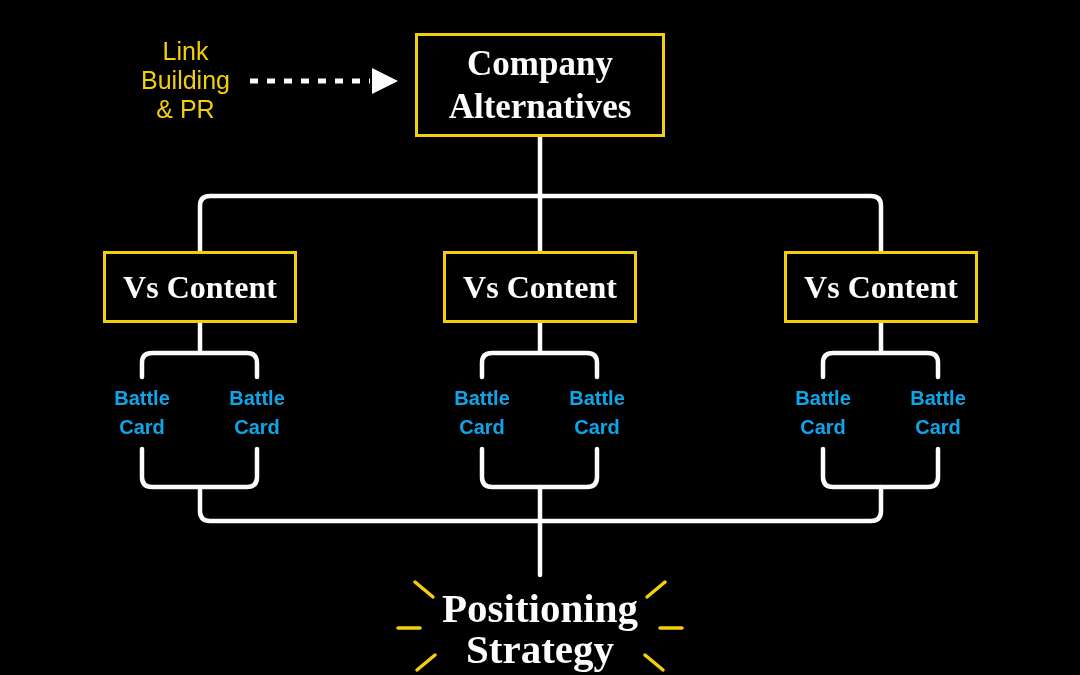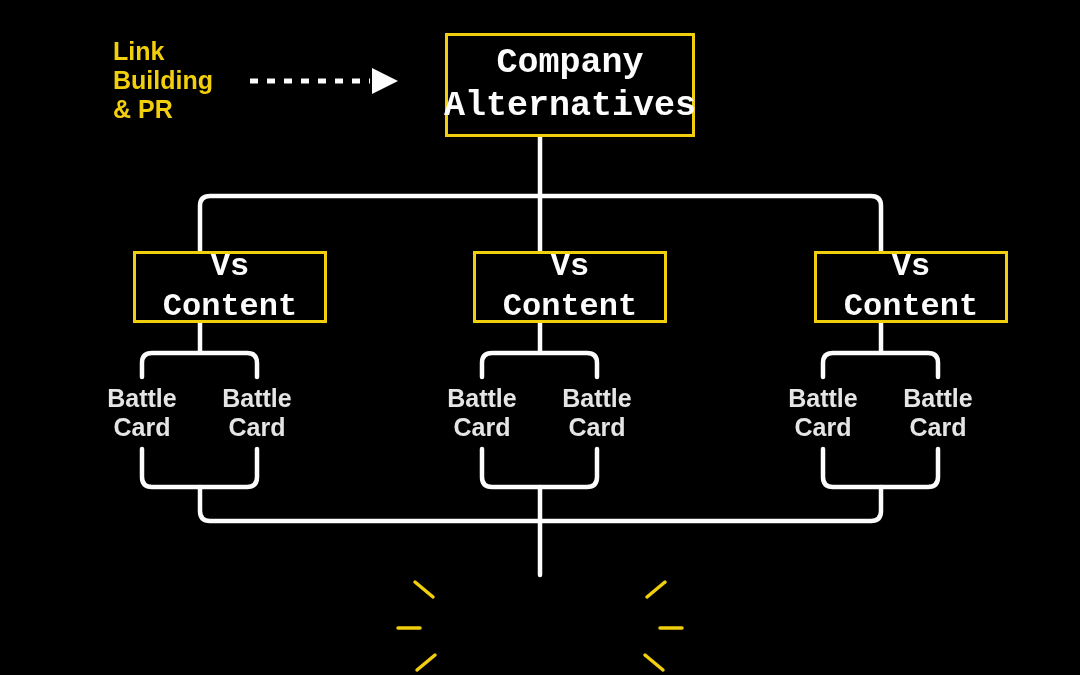--- a/index.html
+++ b/index.html
@@ -58,8 +58,9 @@
     left: 113px;
     top: 37px;
     width: 145px;
+    text-align: center;
     color: #F2CF0D;
-    font-weight: 700;
+    font-weight: 400;
     font-size: 25px;
     line-height: 29px;
     white-space: pre-line;

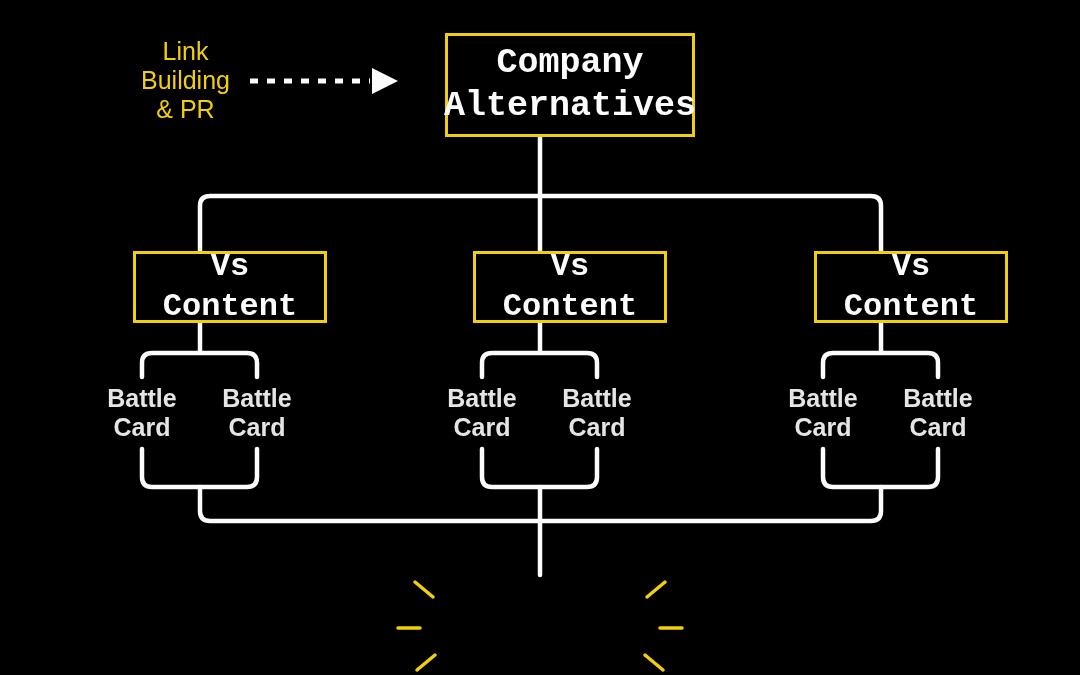--- a/index.html
+++ b/index.html
@@ -26,14 +26,13 @@
     background: #000000;
     border: 3px solid #F2CF0D;
     color: #FCFCFC;
-    font-family: Liberation Mono, monospace;
+    font-family: Liberation Serif, serif;
     font-weight: 700;
     display: flex;
     align-items: center;
     justify-content: center;
     text-align: center;
     white-space: pre-line;
-    margin-left: 30px;
   }
   .node-company {
     left: 415px;

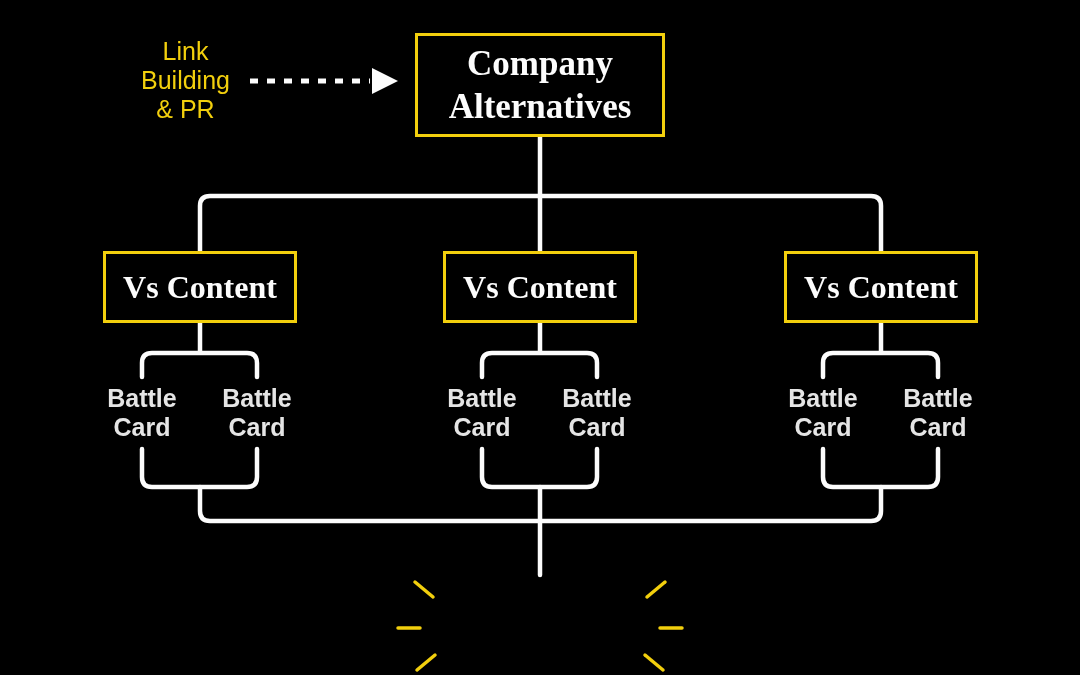--- a/index.html
+++ b/index.html
@@ -69,9 +69,9 @@
     top: 384px;
     width: 120px;
     text-align: center;
-    color: #e5e5e5;
+    color: #0ea5e9;
     font-weight: 700;
-    font-size: 25px;
+    font-size: 20px;
     line-height: 29px;
     white-space: pre-line;
   }

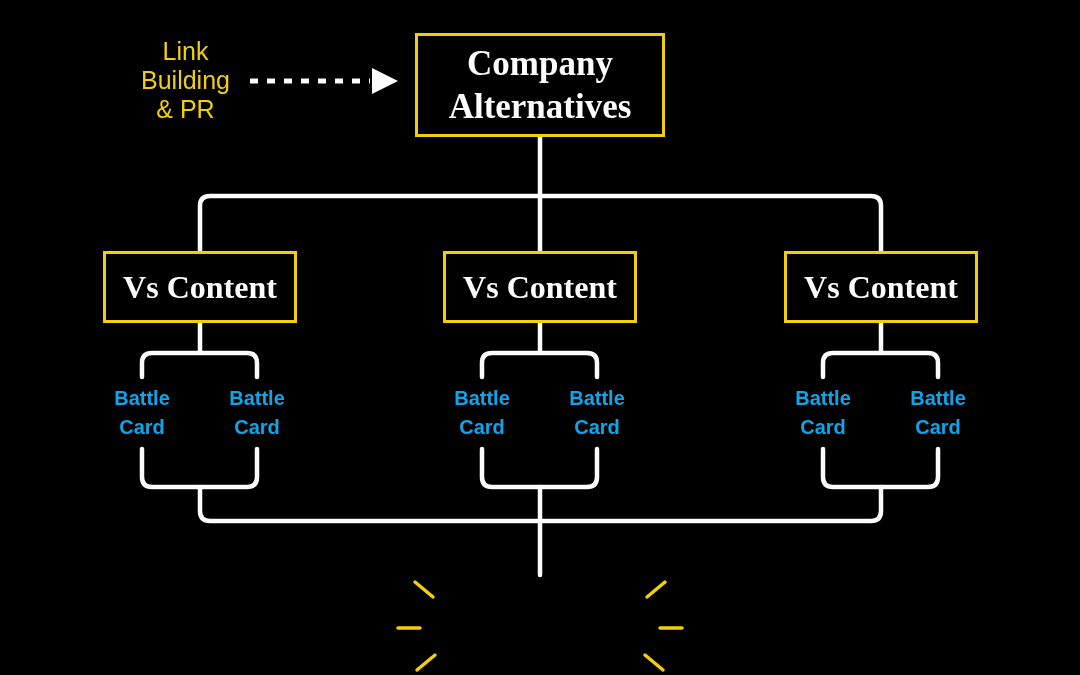--- a/index.html
+++ b/index.html
@@ -163,6 +163,8 @@
   <div class="battle-label bc-6">Battle
 Card</div>
 
+  <div class="outcome-label">Positioning
+Strategy</div>
 
 </div>
 

